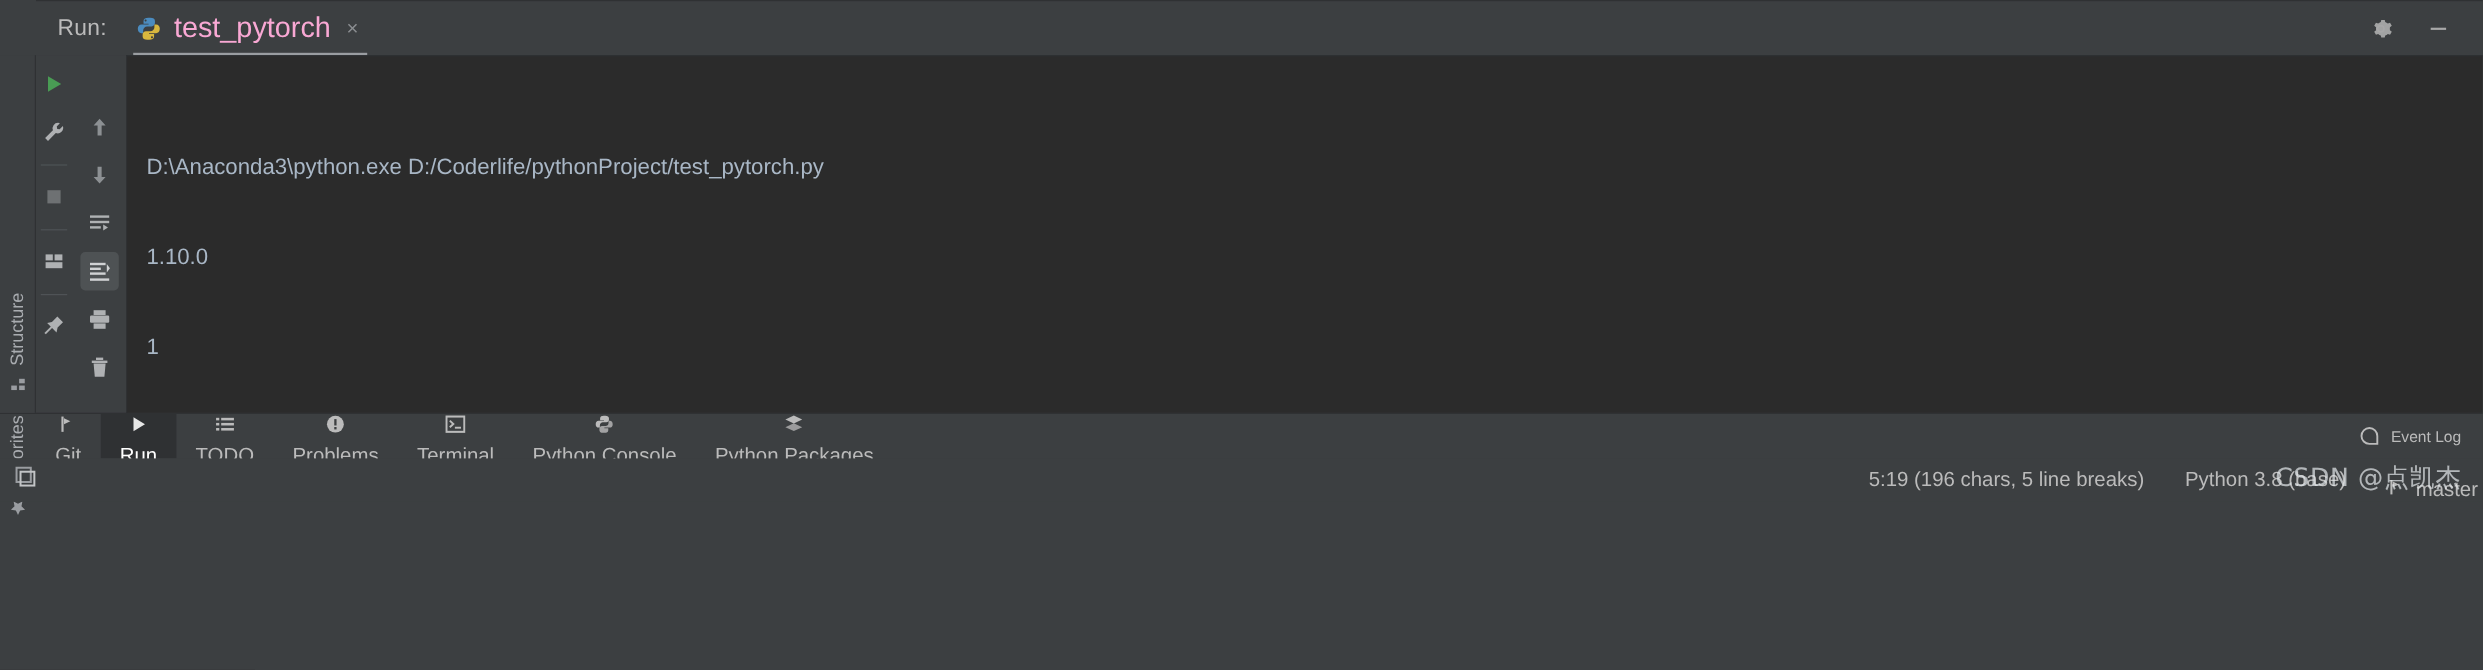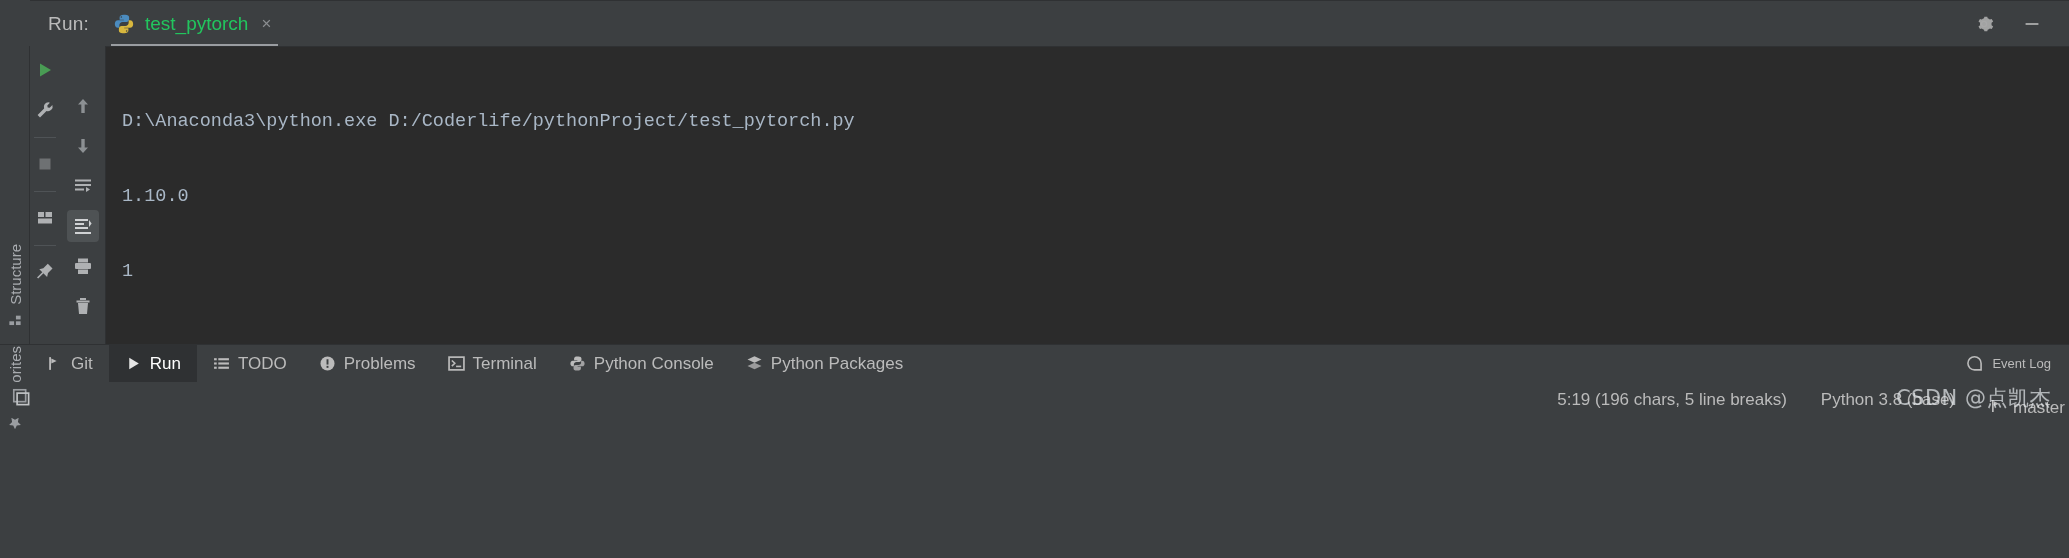--- a/index.html
+++ b/index.html
@@ -60,7 +60,7 @@
     background: #9a9da1;
   }
   .py-icon { width: 22px; height: 22px; display: block; }
-  .tab-title { color: #22c55e; font-size: 19px; text-align: right; }
+  .tab-title { color: #f9a8d4; font-size: 24px; text-align: right; }
   .tab-close {
     color: #8b8e91;
     font-size: 17px;

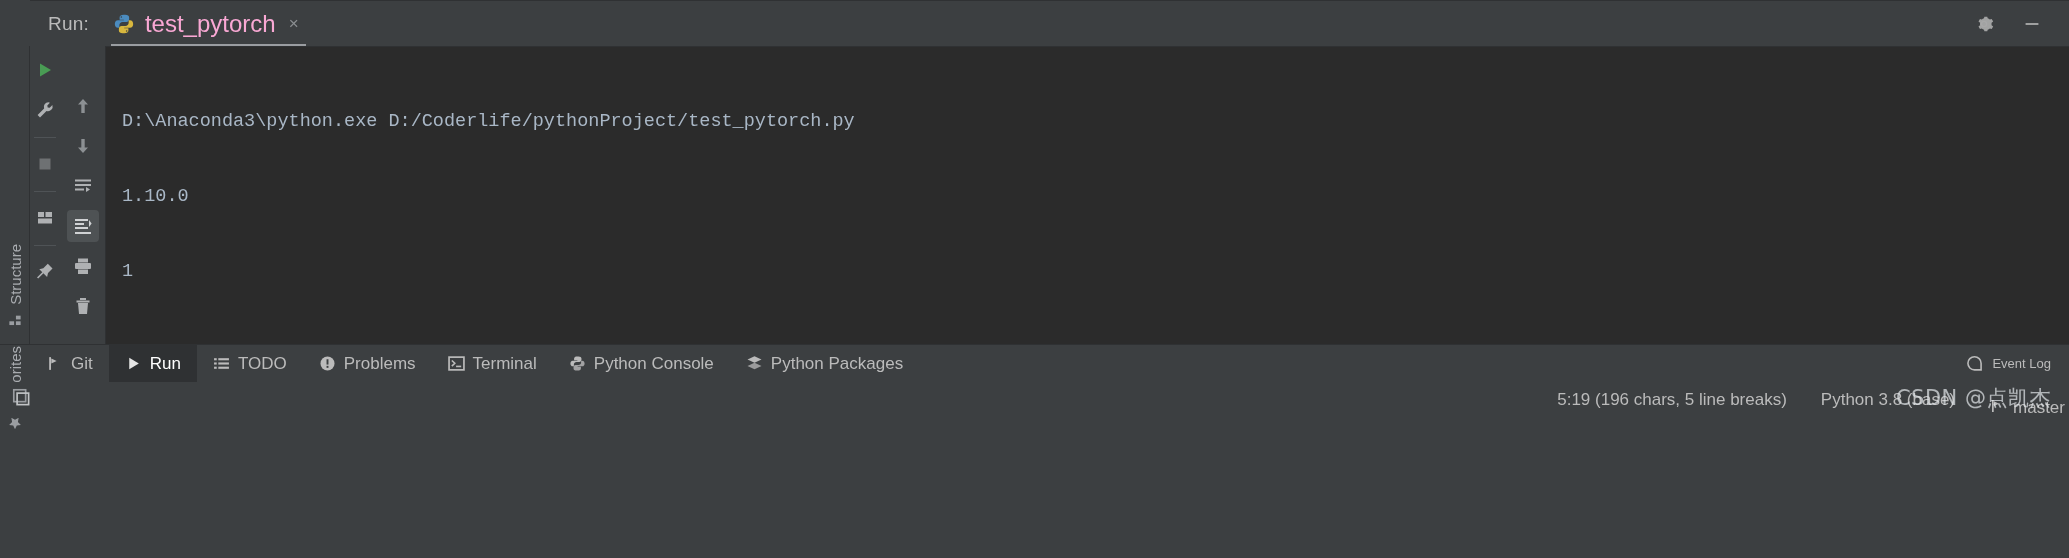--- a/index.html
+++ b/index.html
@@ -136,8 +136,8 @@
     overflow: hidden;
   }
   .console {
-    padding: 12px 0 0 16px;
-    font-family: Liberation Mono, monospace;
+    padding: 29px 0 0 16px;
+    font-family: Liberation Sans, sans-serif;
     font-size: 18.5px;
     line-height: 25px;
     color: #a9b7c6;

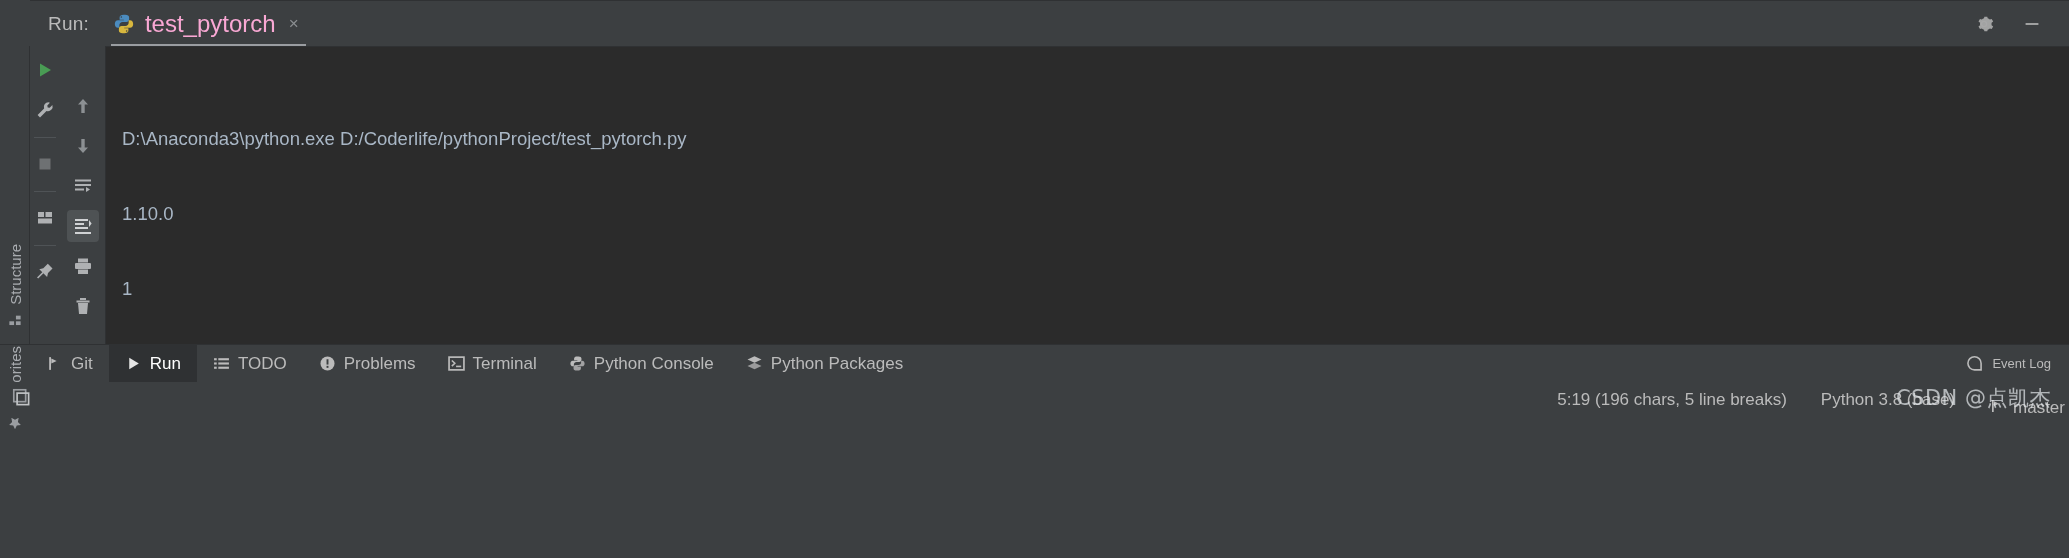--- a/index.html
+++ b/index.html
@@ -162,6 +162,7 @@
     color: #bbbbbb;
     font-size: 17px;
     white-space: nowrap;
+    flex-direction: column;
   }
   .btab.active { background: #2f3133; color: #ffffff; }
   .bico { width: 17px; height: 17px; display: block; flex: 0 0 17px; }

